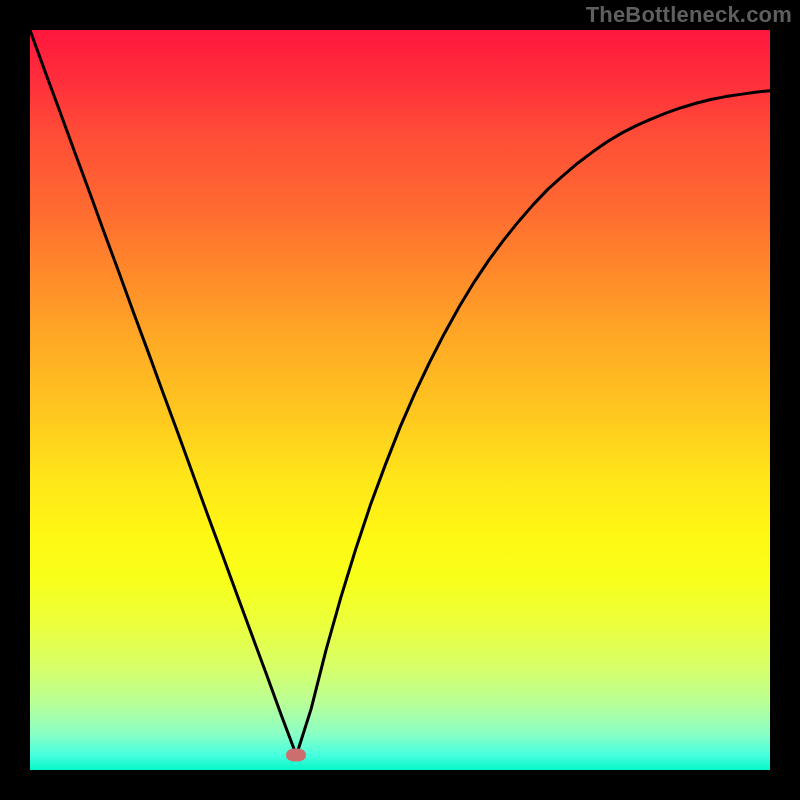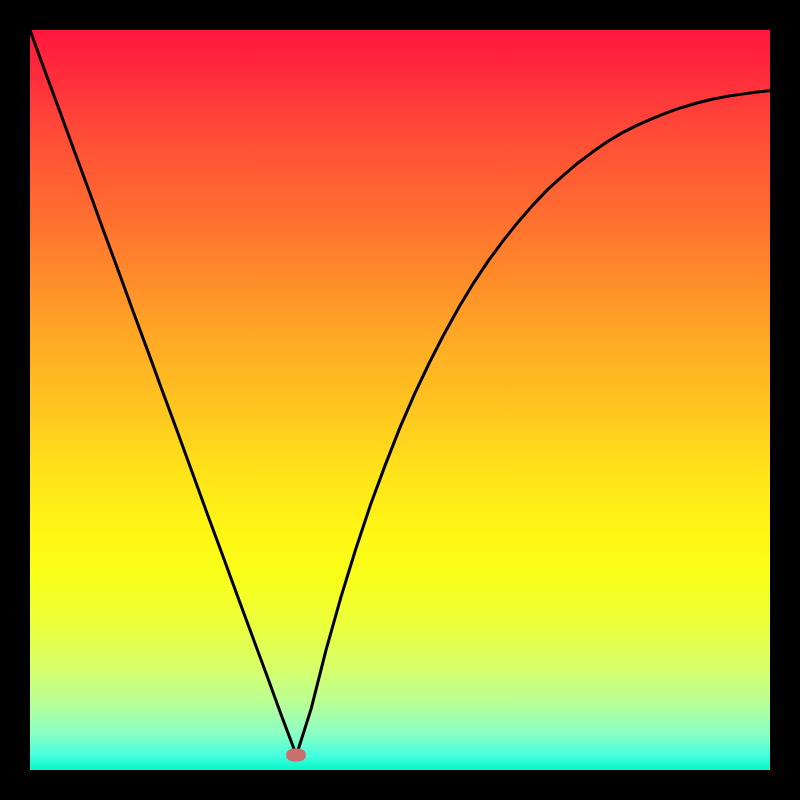--- a/index.html
+++ b/index.html
@@ -68,6 +68,7 @@
 <body>
 <div class="frame">
 
+  <div class="watermark">TheBottleneck.com</div>
 
   <div class="plot">
     <div class="gradient"></div>

